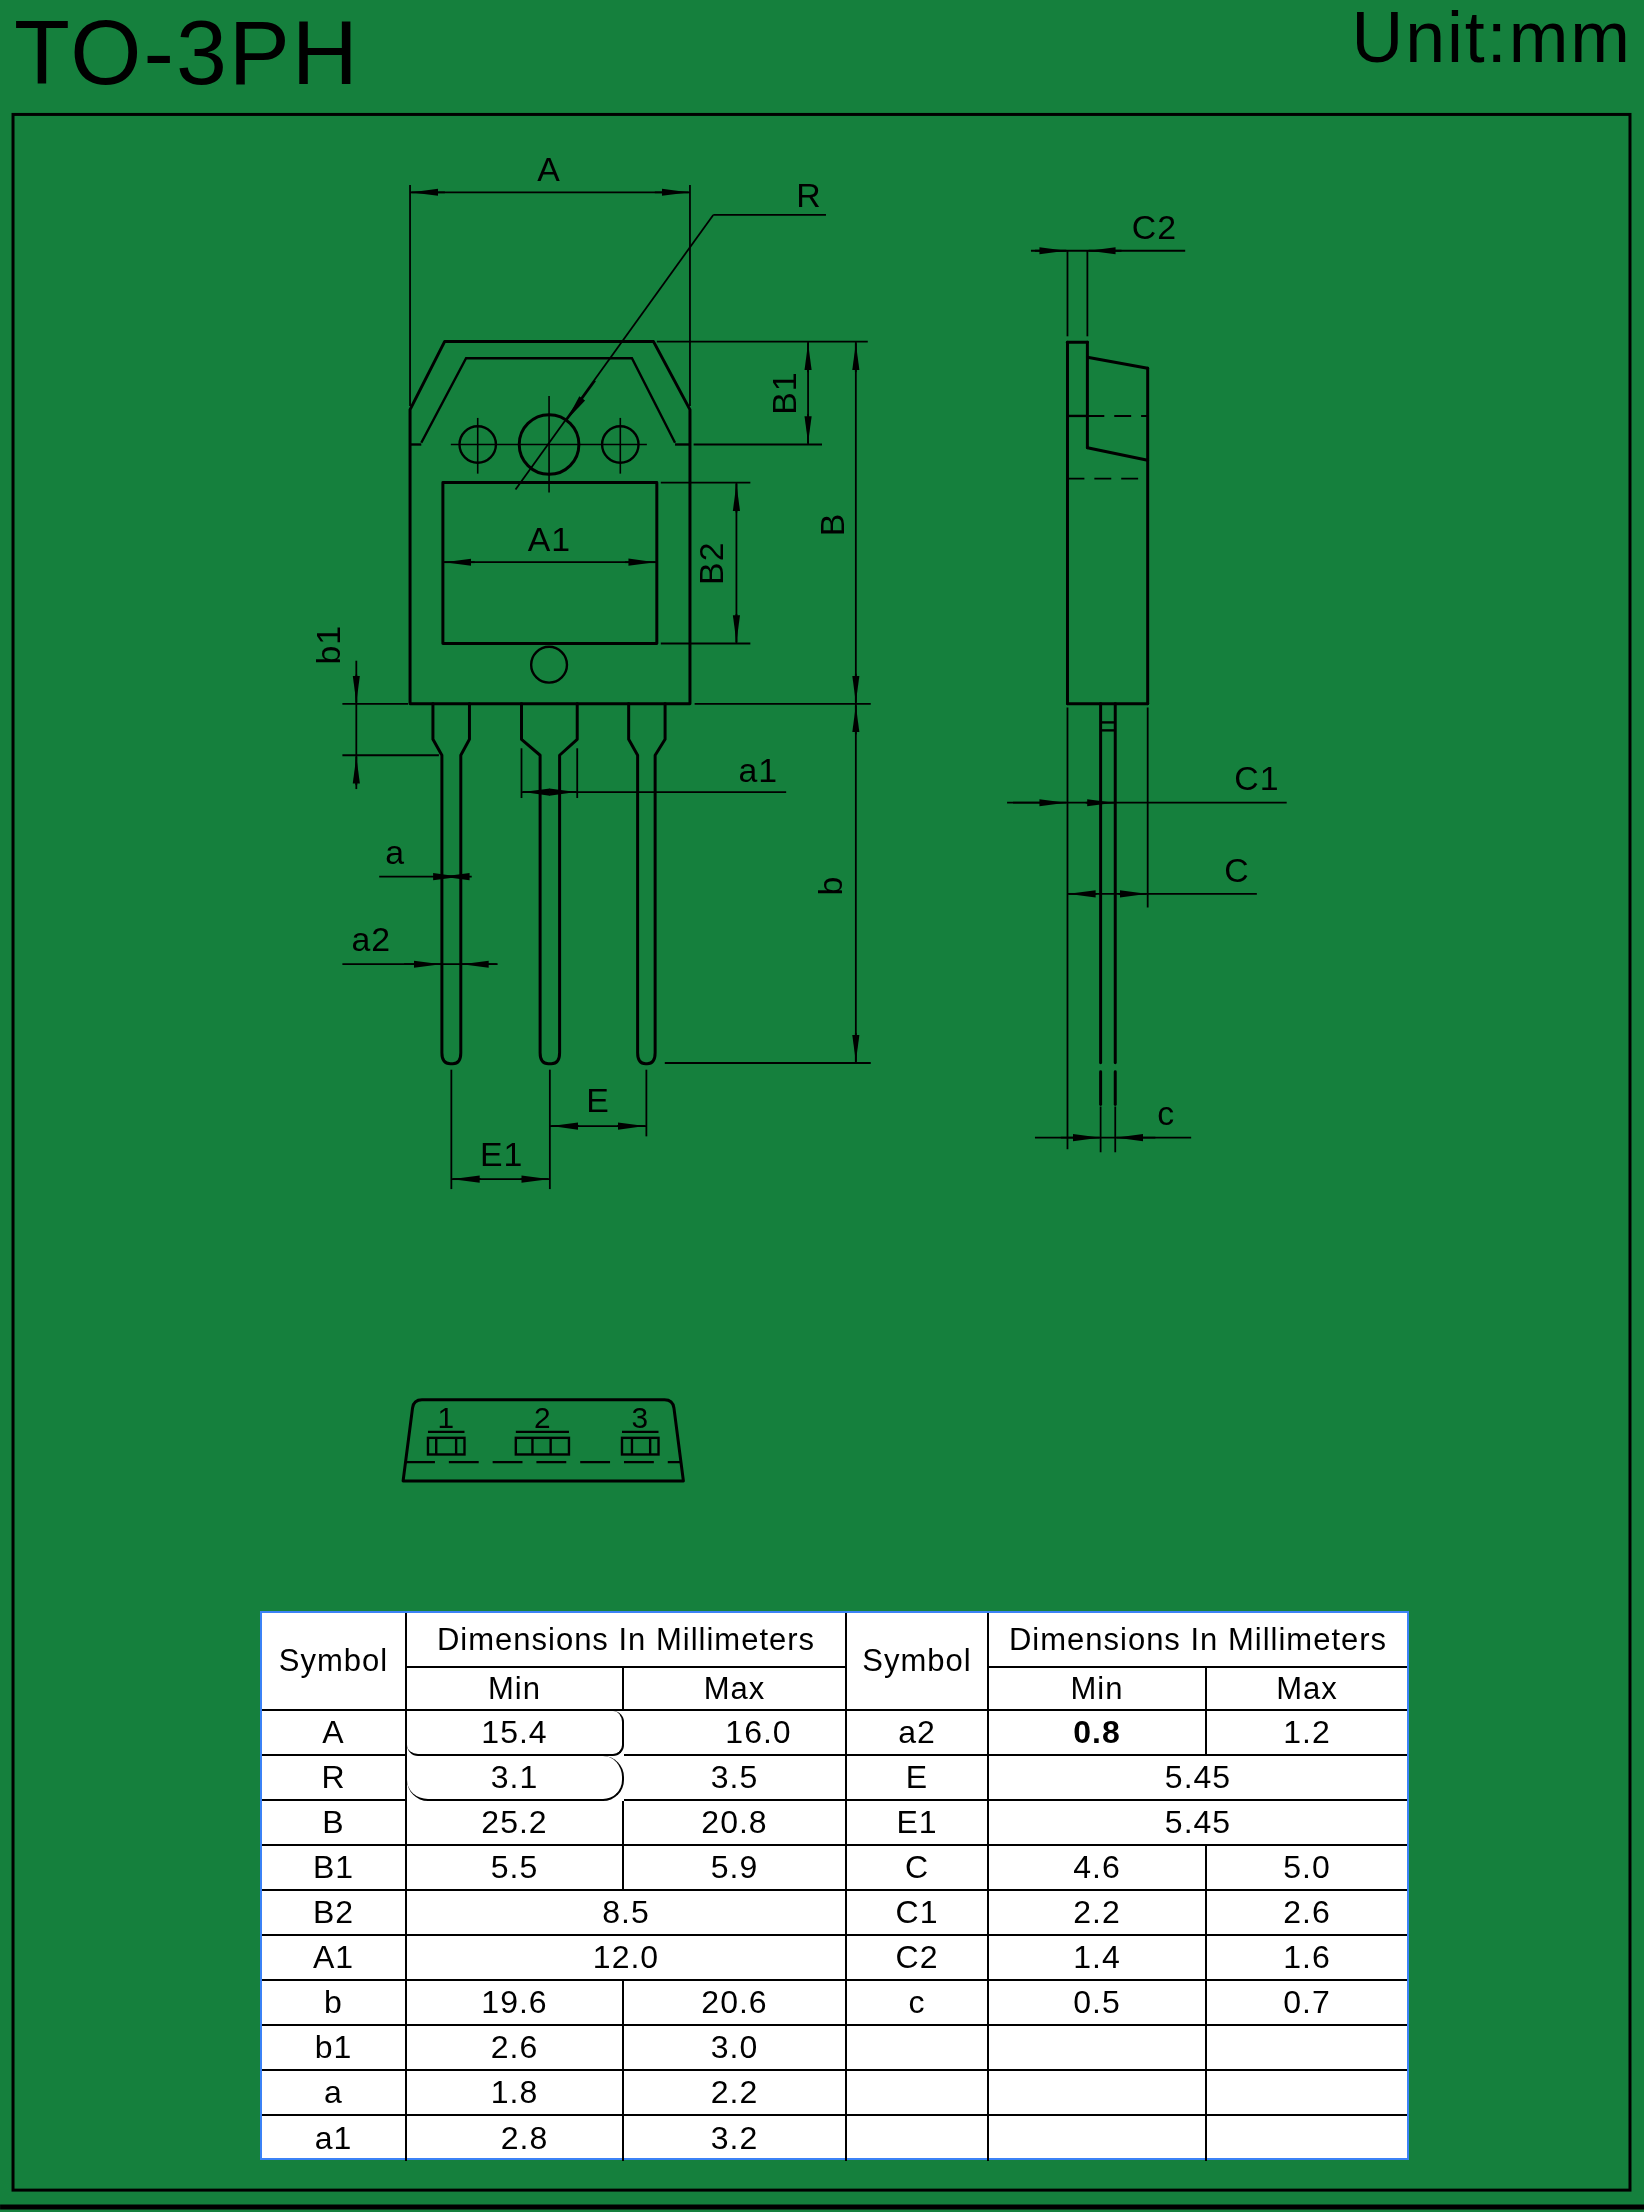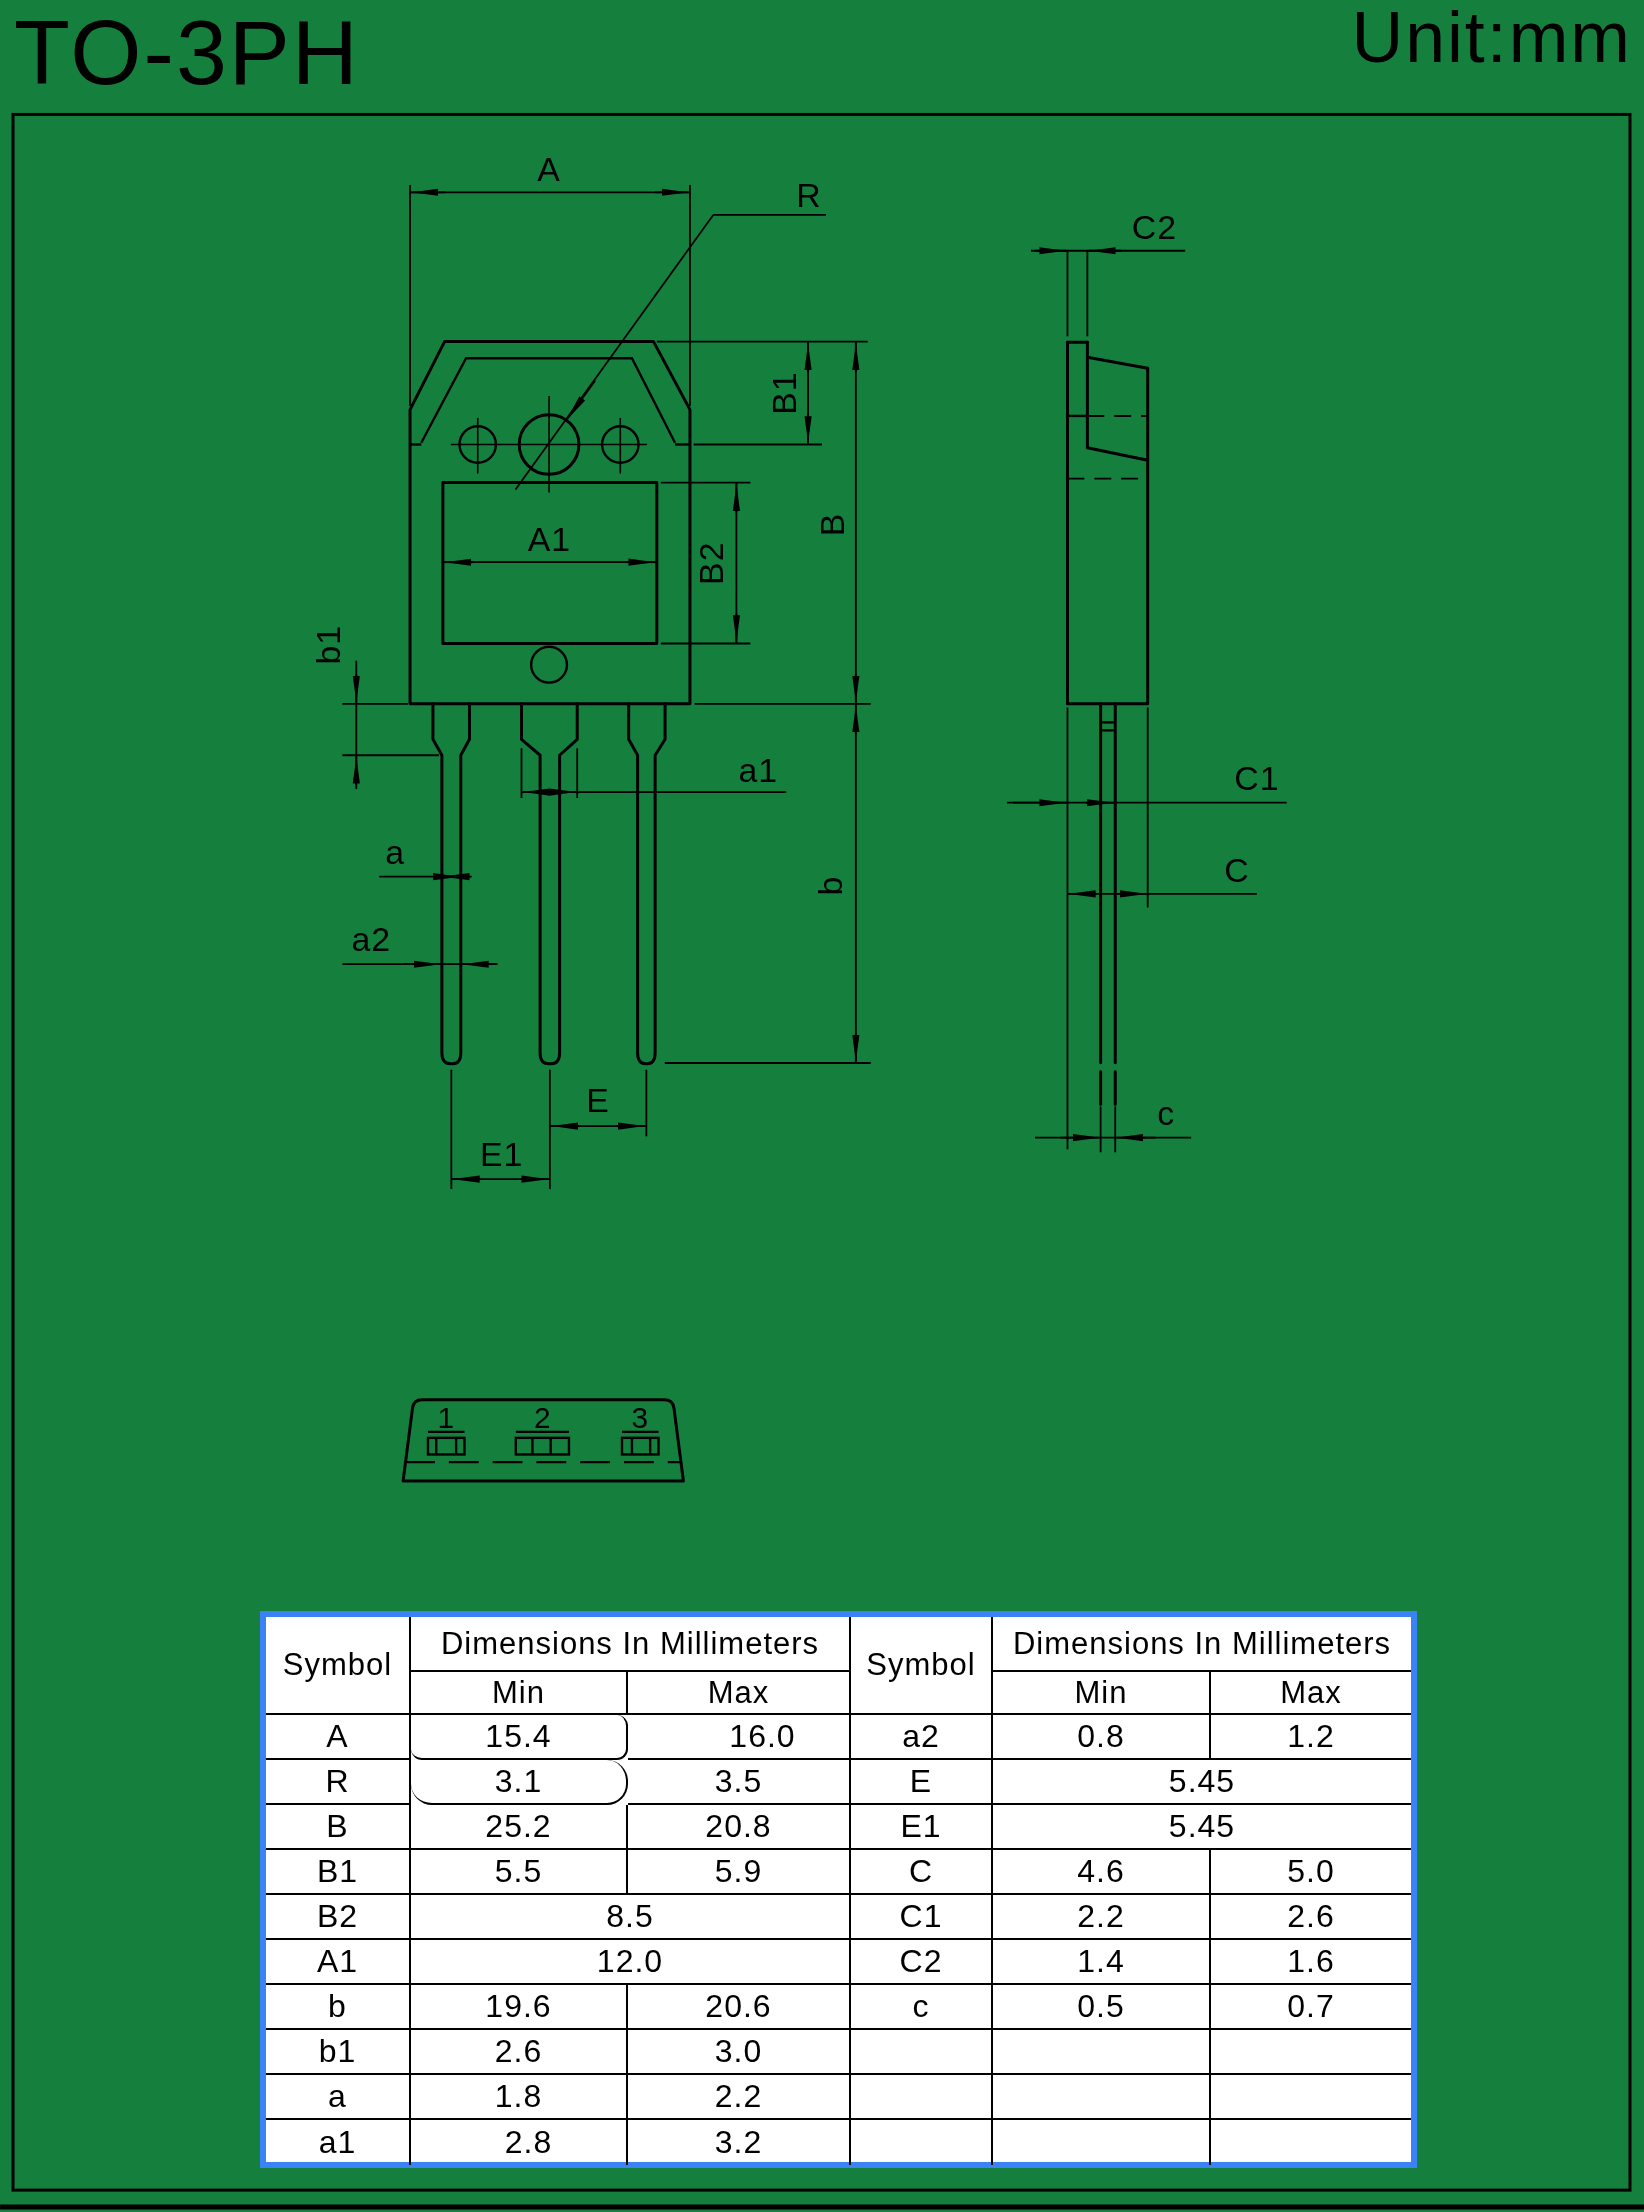--- a/index.html
+++ b/index.html
@@ -19,7 +19,7 @@
   .unit{font-size:72px;letter-spacing:2px;}
   
   #dim-table{position:absolute;left:260px;top:1611px;width:1145px;height:545px;
-    border:6px solid #3b82f6;display:grid;
+    border:2px solid #3b82f6;display:grid;
     grid-template-columns:145px 217px 223px 142px 218px 200px;
     grid-template-rows:55px 43px repeat(10,45px);
     background:#fff;font-size:32px;color:#000;letter-spacing:1px;text-align:right;}

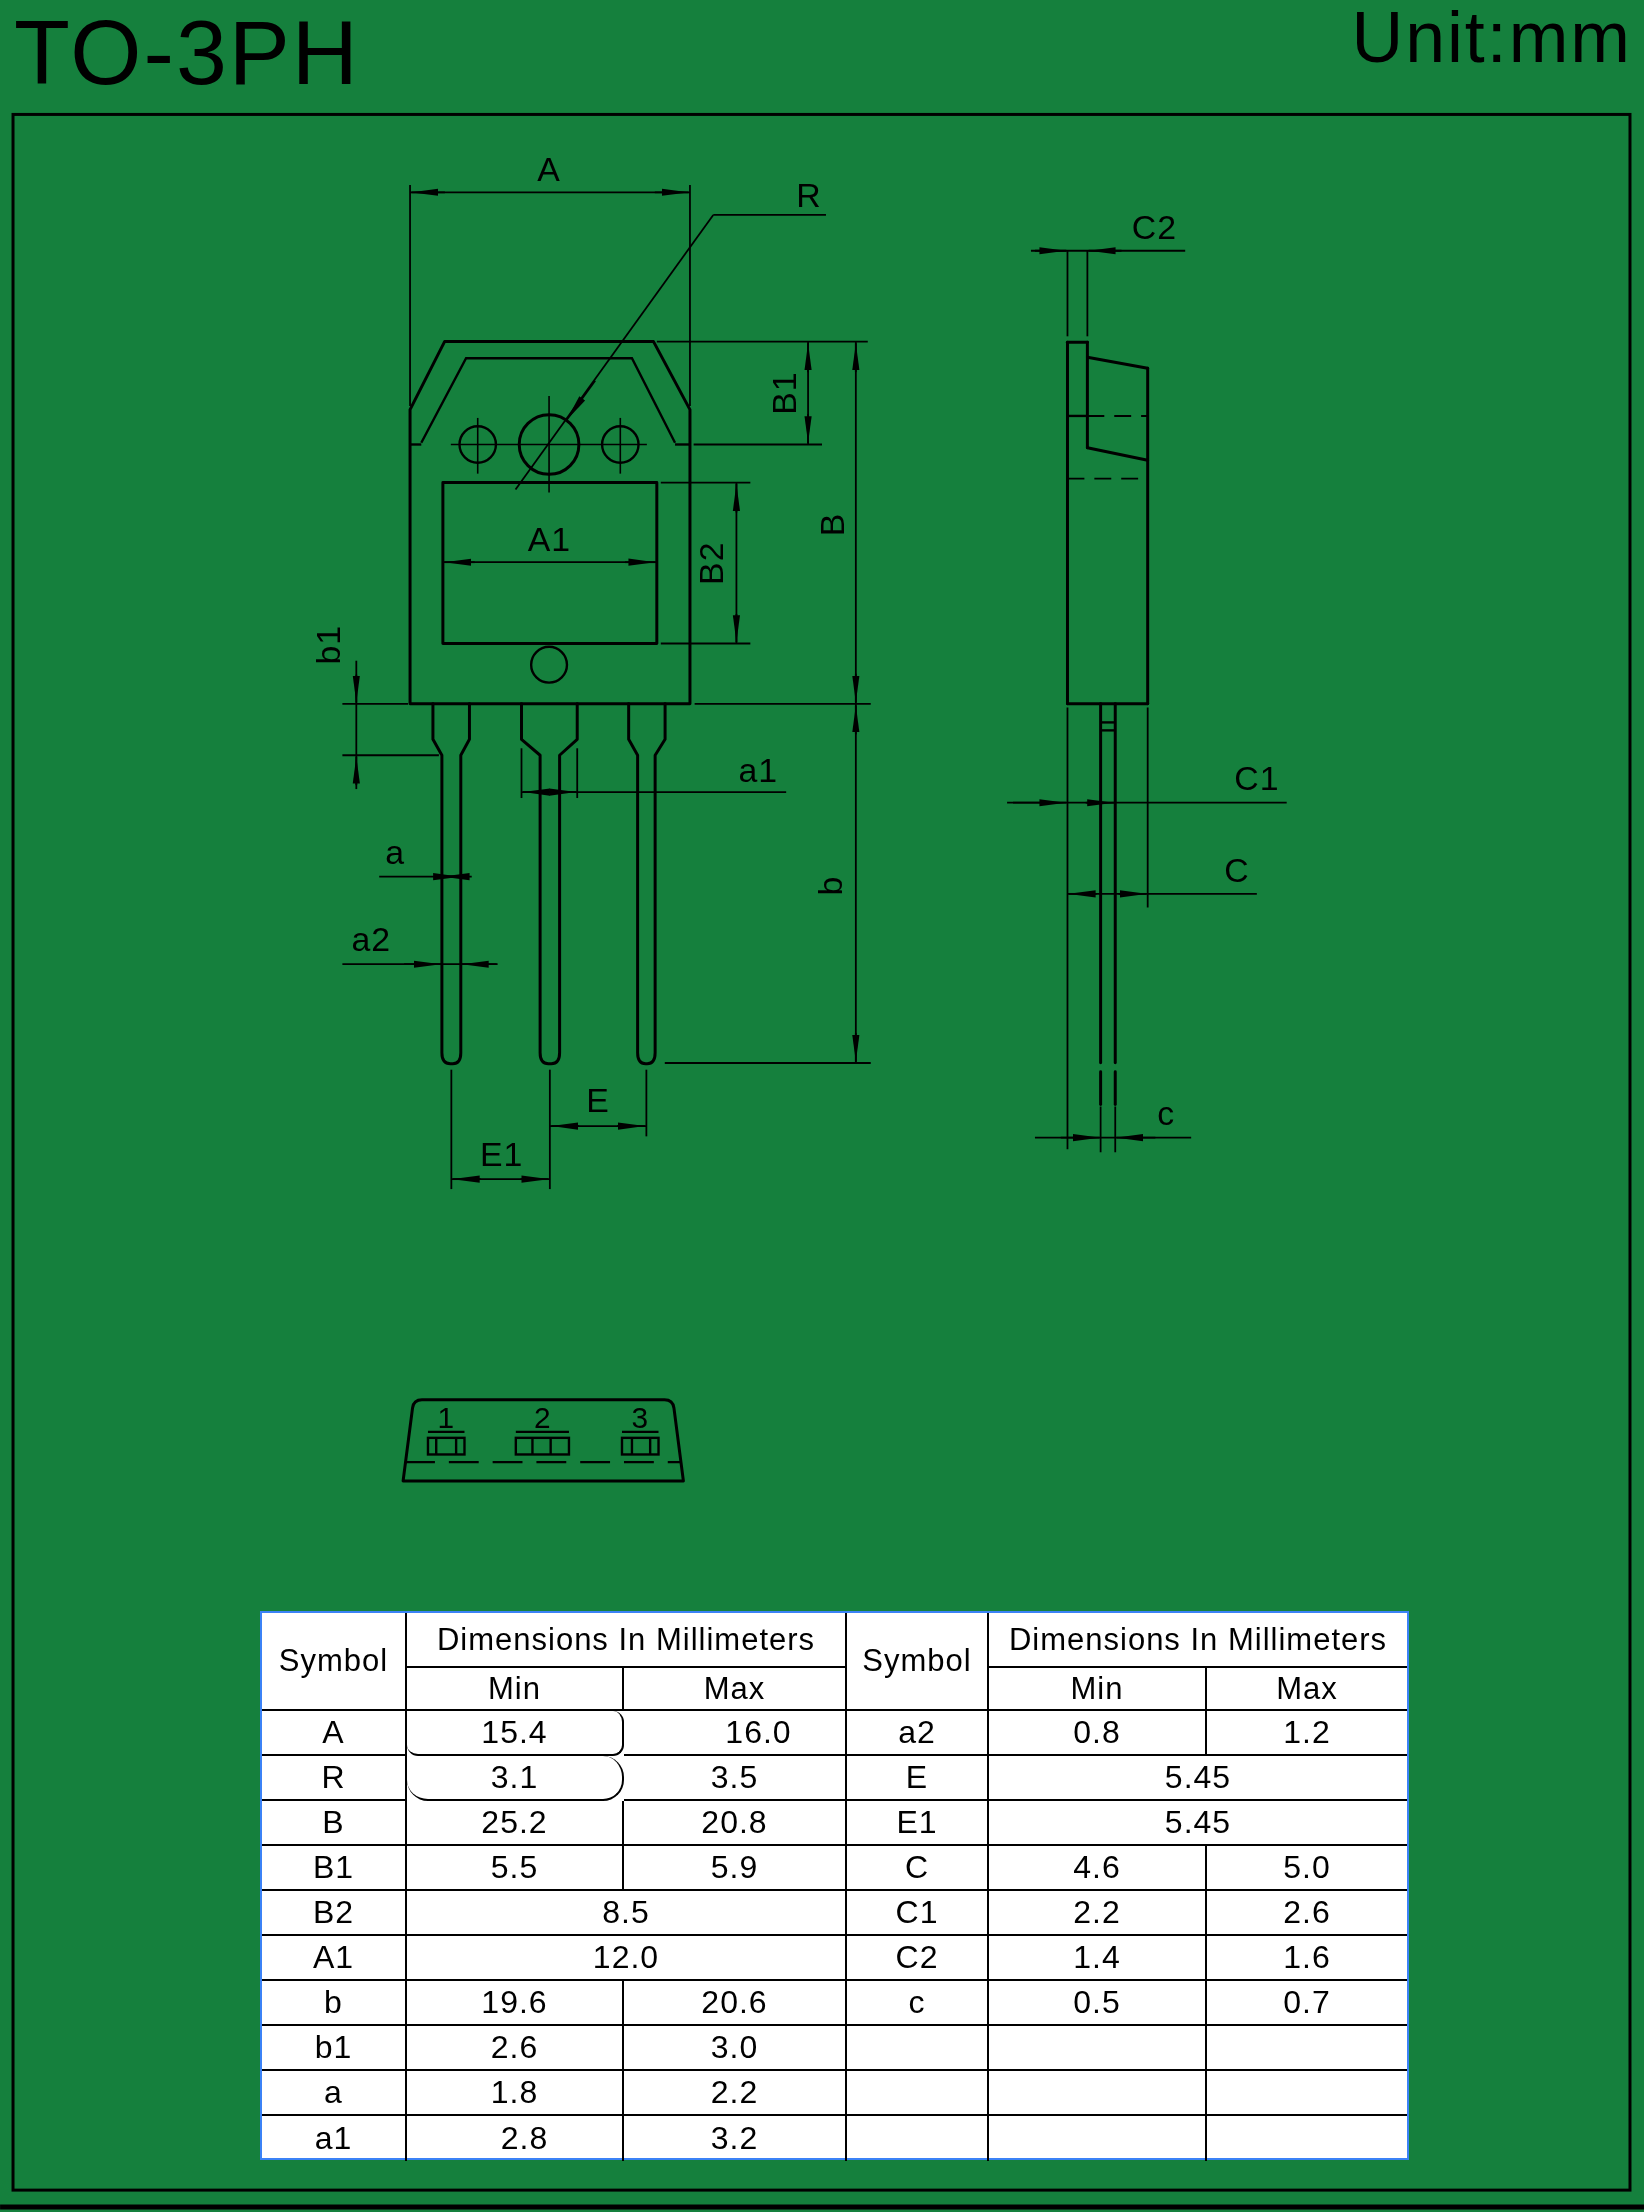--- a/index.html
+++ b/index.html
@@ -304,7 +304,7 @@
       <div class="cell nb" style="grid-area: 12 / 2; padding-left: 20px;">2.8</div>
       <div class="cell nb" style="grid-area: 12 / 3;">3.2</div>
       <div class="cell" style="grid-area: 3 / 4;">a2</div>
-      <div class="cell" style="grid-area: 3 / 5;">0.8</div>
+      <div class="cell" style="grid-area: 3 / 5; font-weight: bold;">0.8</div>
       <div class="cell nr" style="grid-area: 3 / 6;">1.2</div>
       <div class="cell" style="grid-area: 4 / 4;">E</div>
       <div class="cell nr" style="grid-area: 4 / 5 / auto / 7;">5.45</div>

